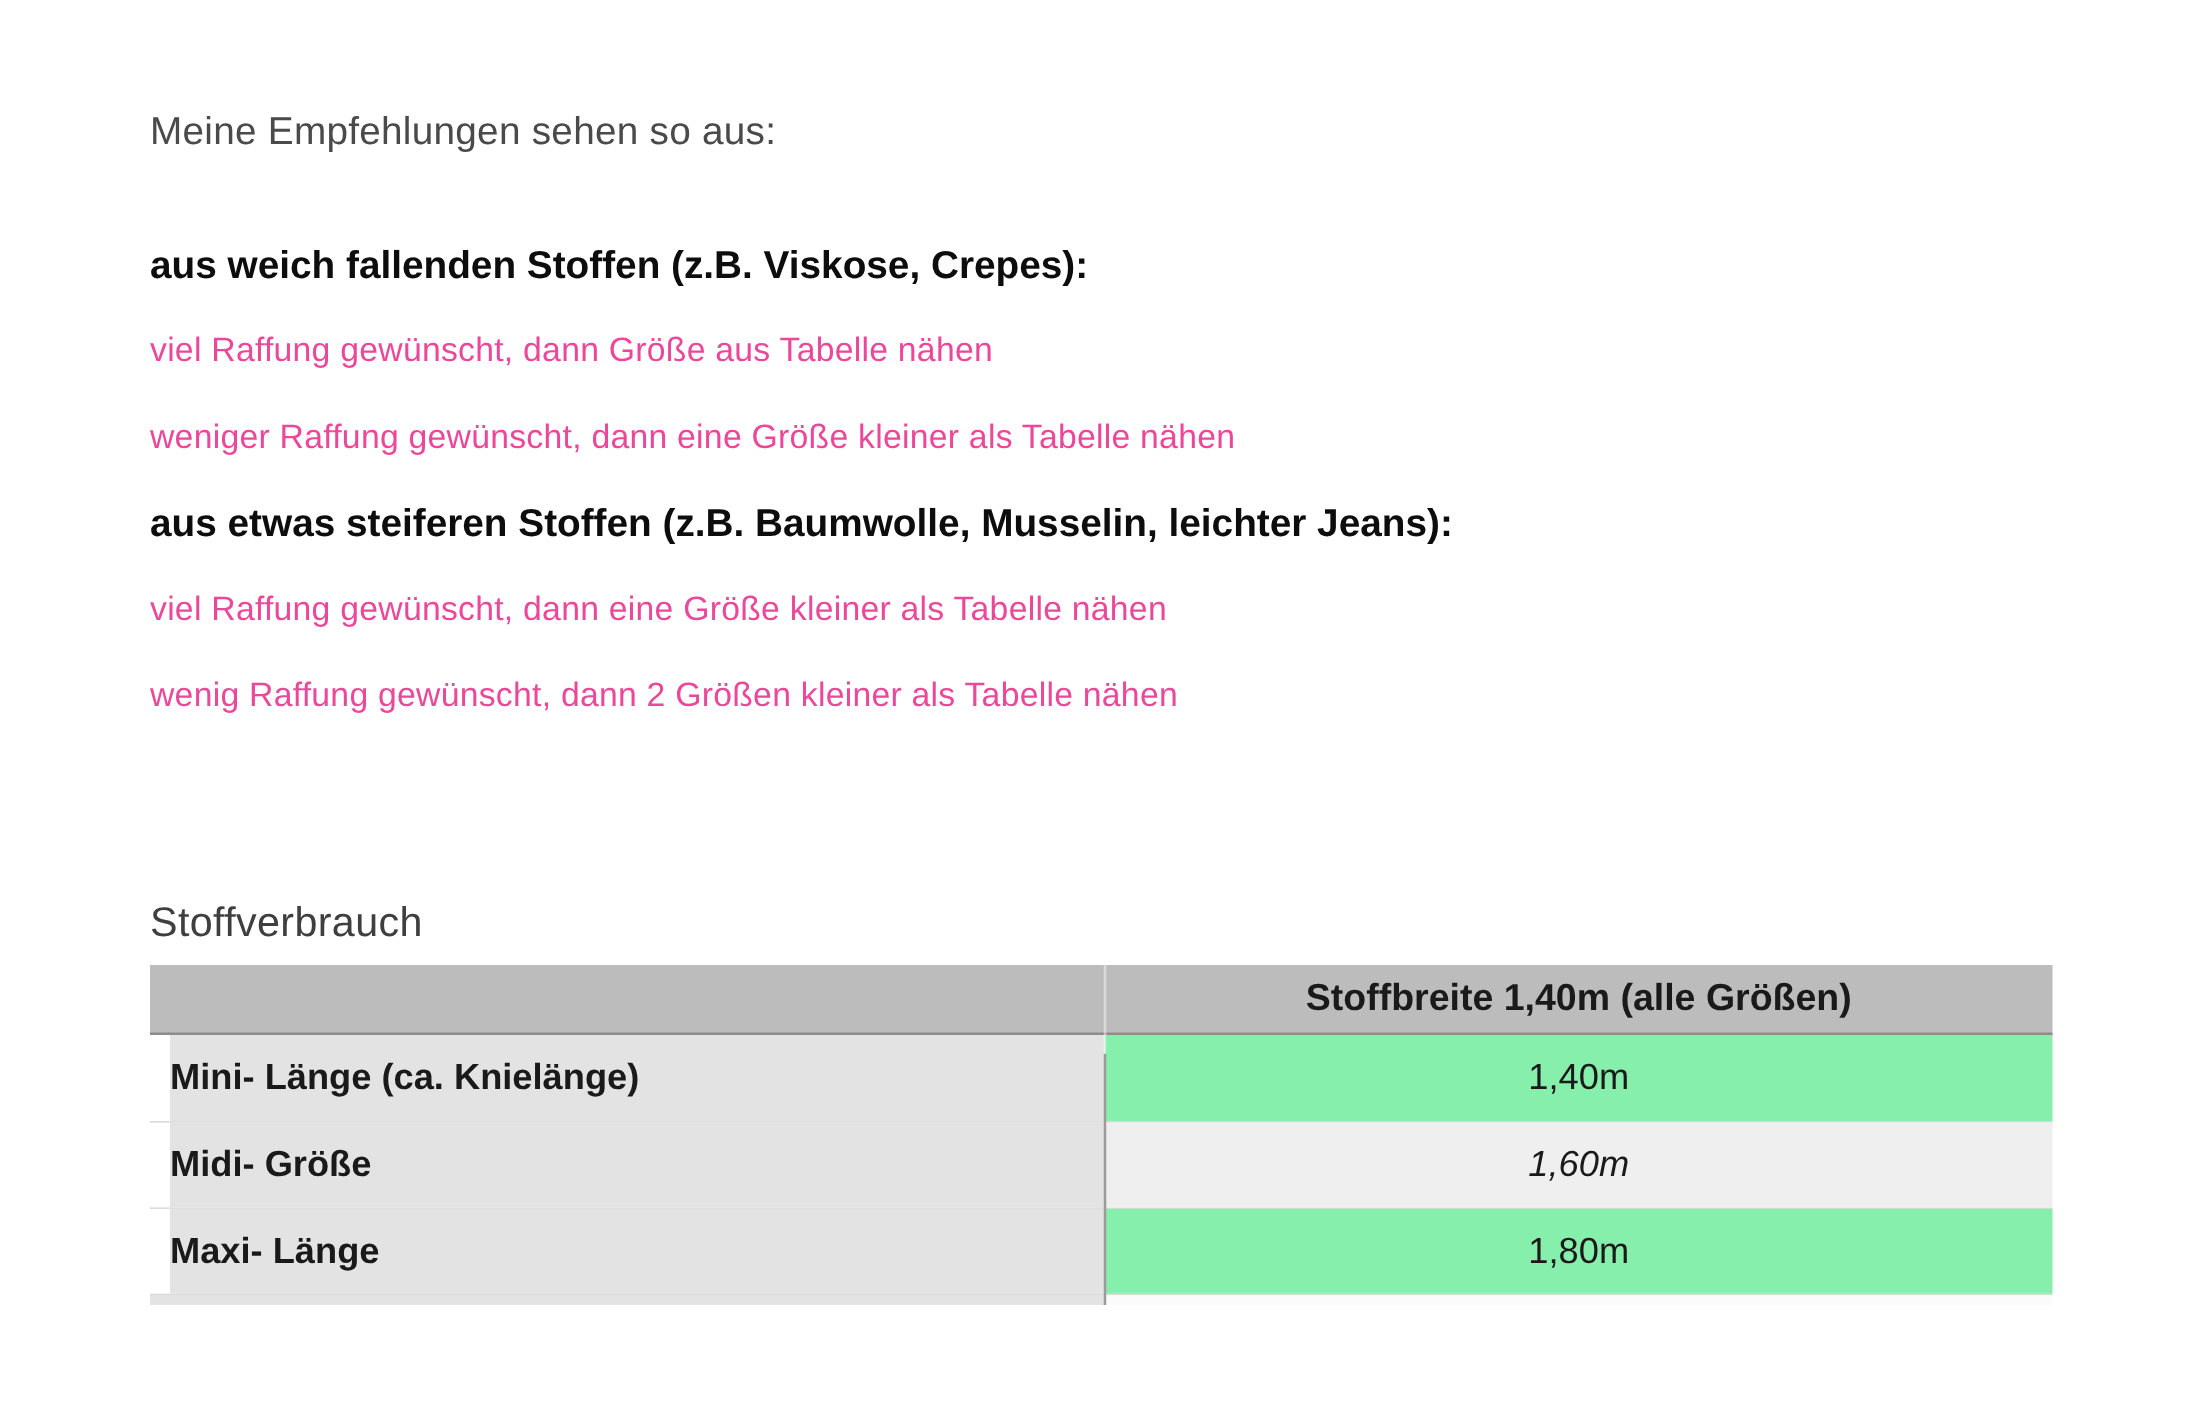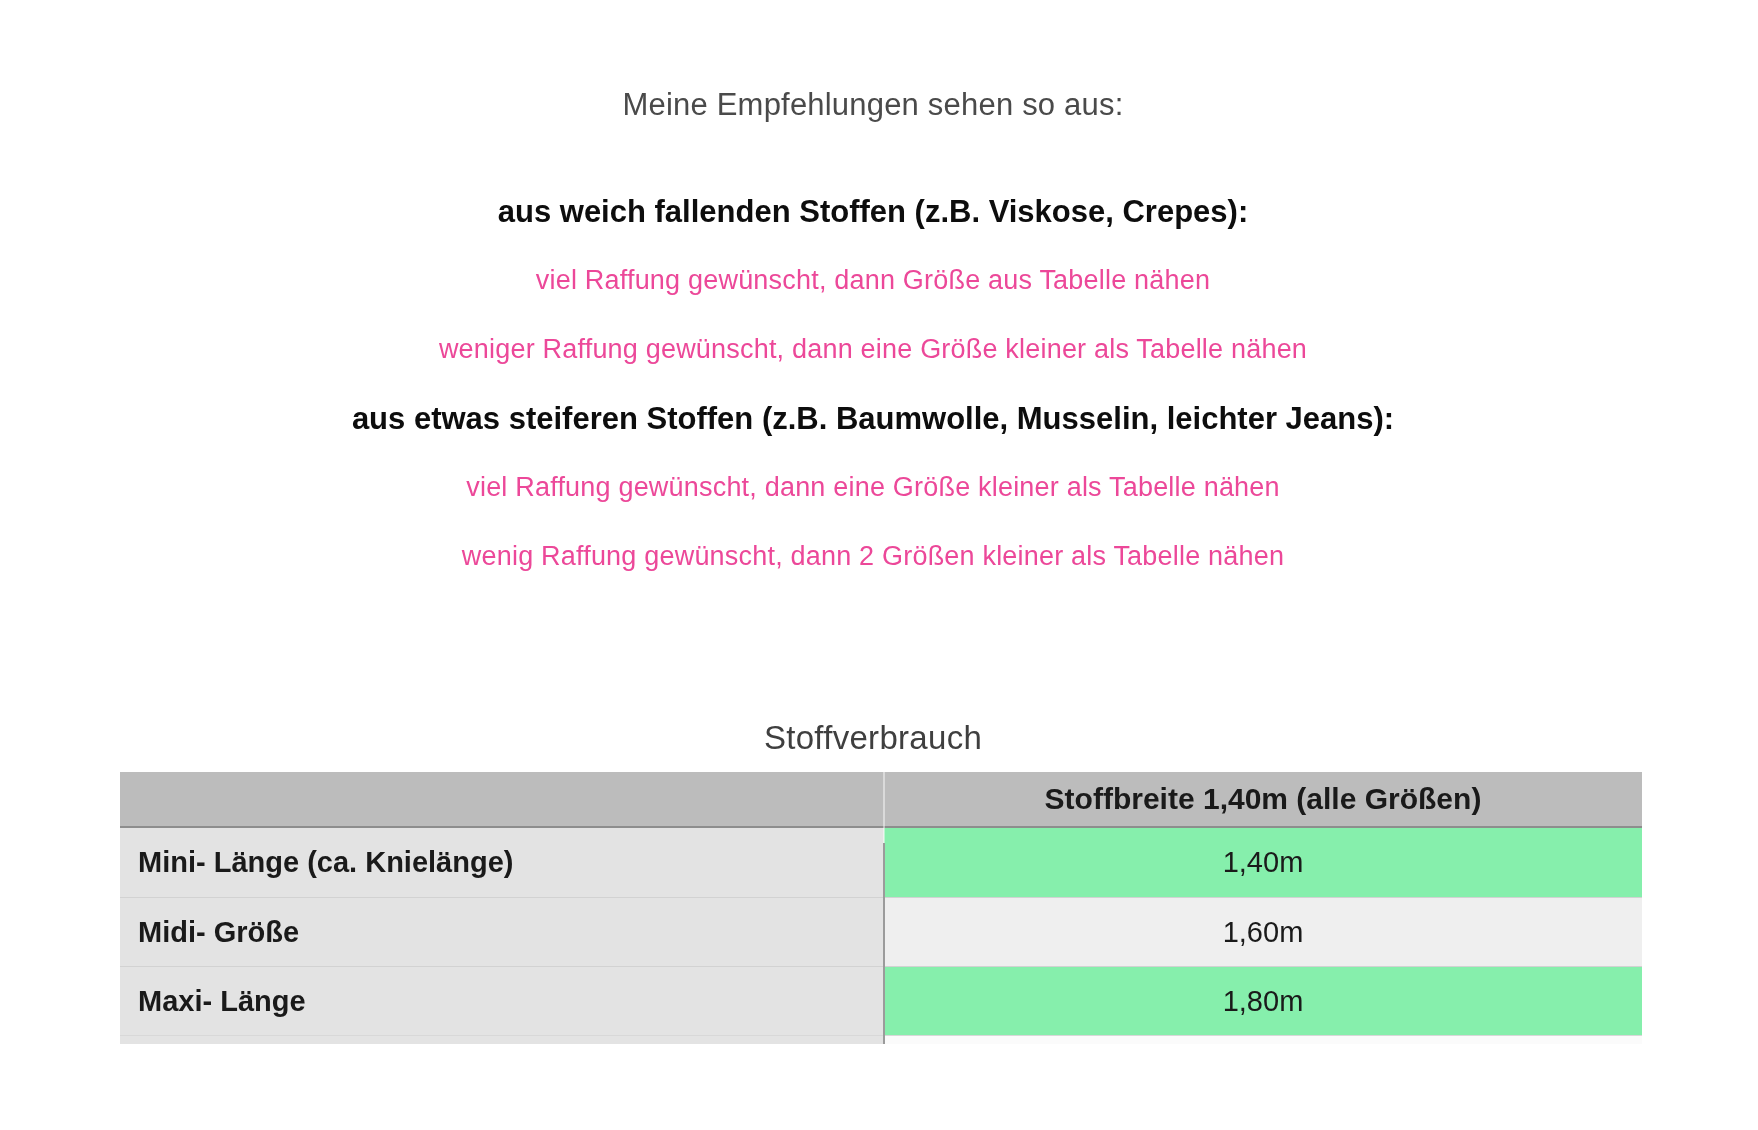--- a/index.html
+++ b/index.html
@@ -17,7 +17,7 @@
     position: absolute;
     left: 120px;
     right: 132px;
-    text-align: center;
+    text-align: left;
   }
   .intro {
     top: 71px;

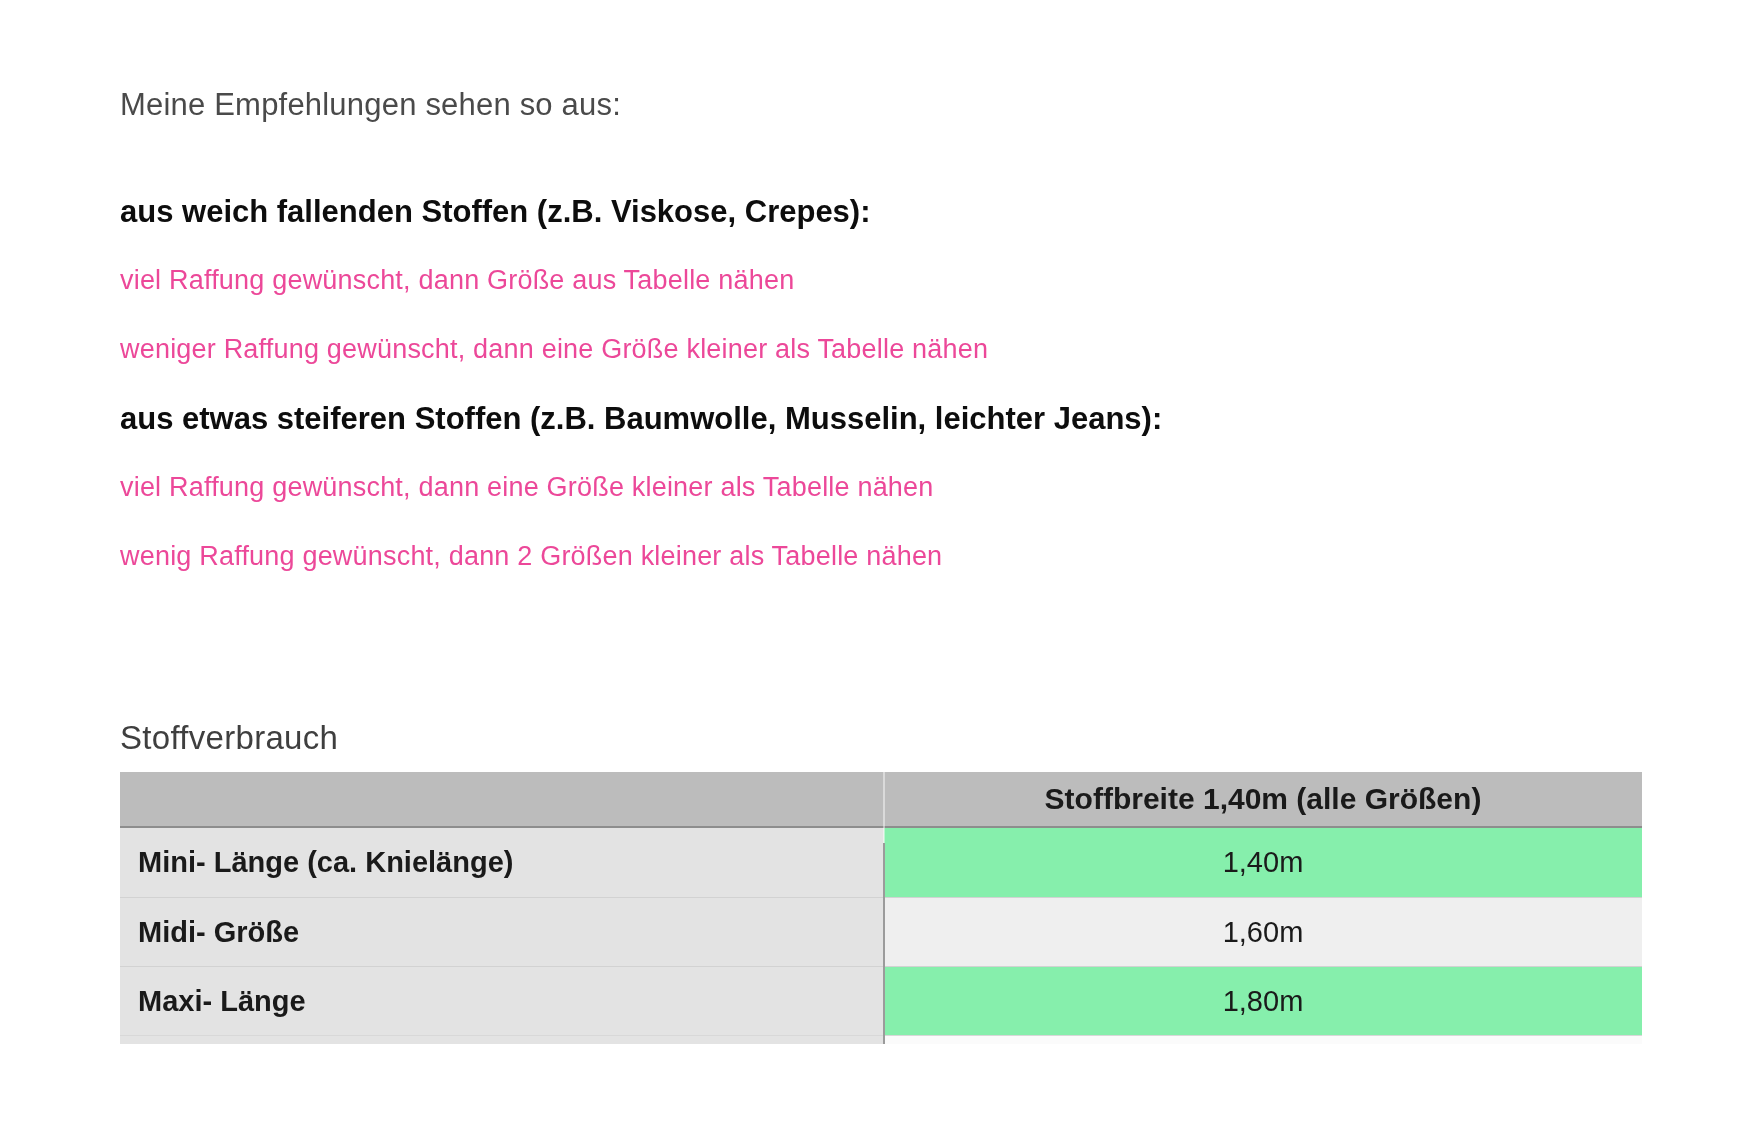--- a/index.html
+++ b/index.html
@@ -83,9 +83,9 @@
     background: #e3e3e3;
     display: flex;
     align-items: center;
-    padding-left: 18px;
     font-size: 29px;
     font-weight: 700;
+    margin-left: 16px;
   }
   .t-row .cell-value {
     display: flex;

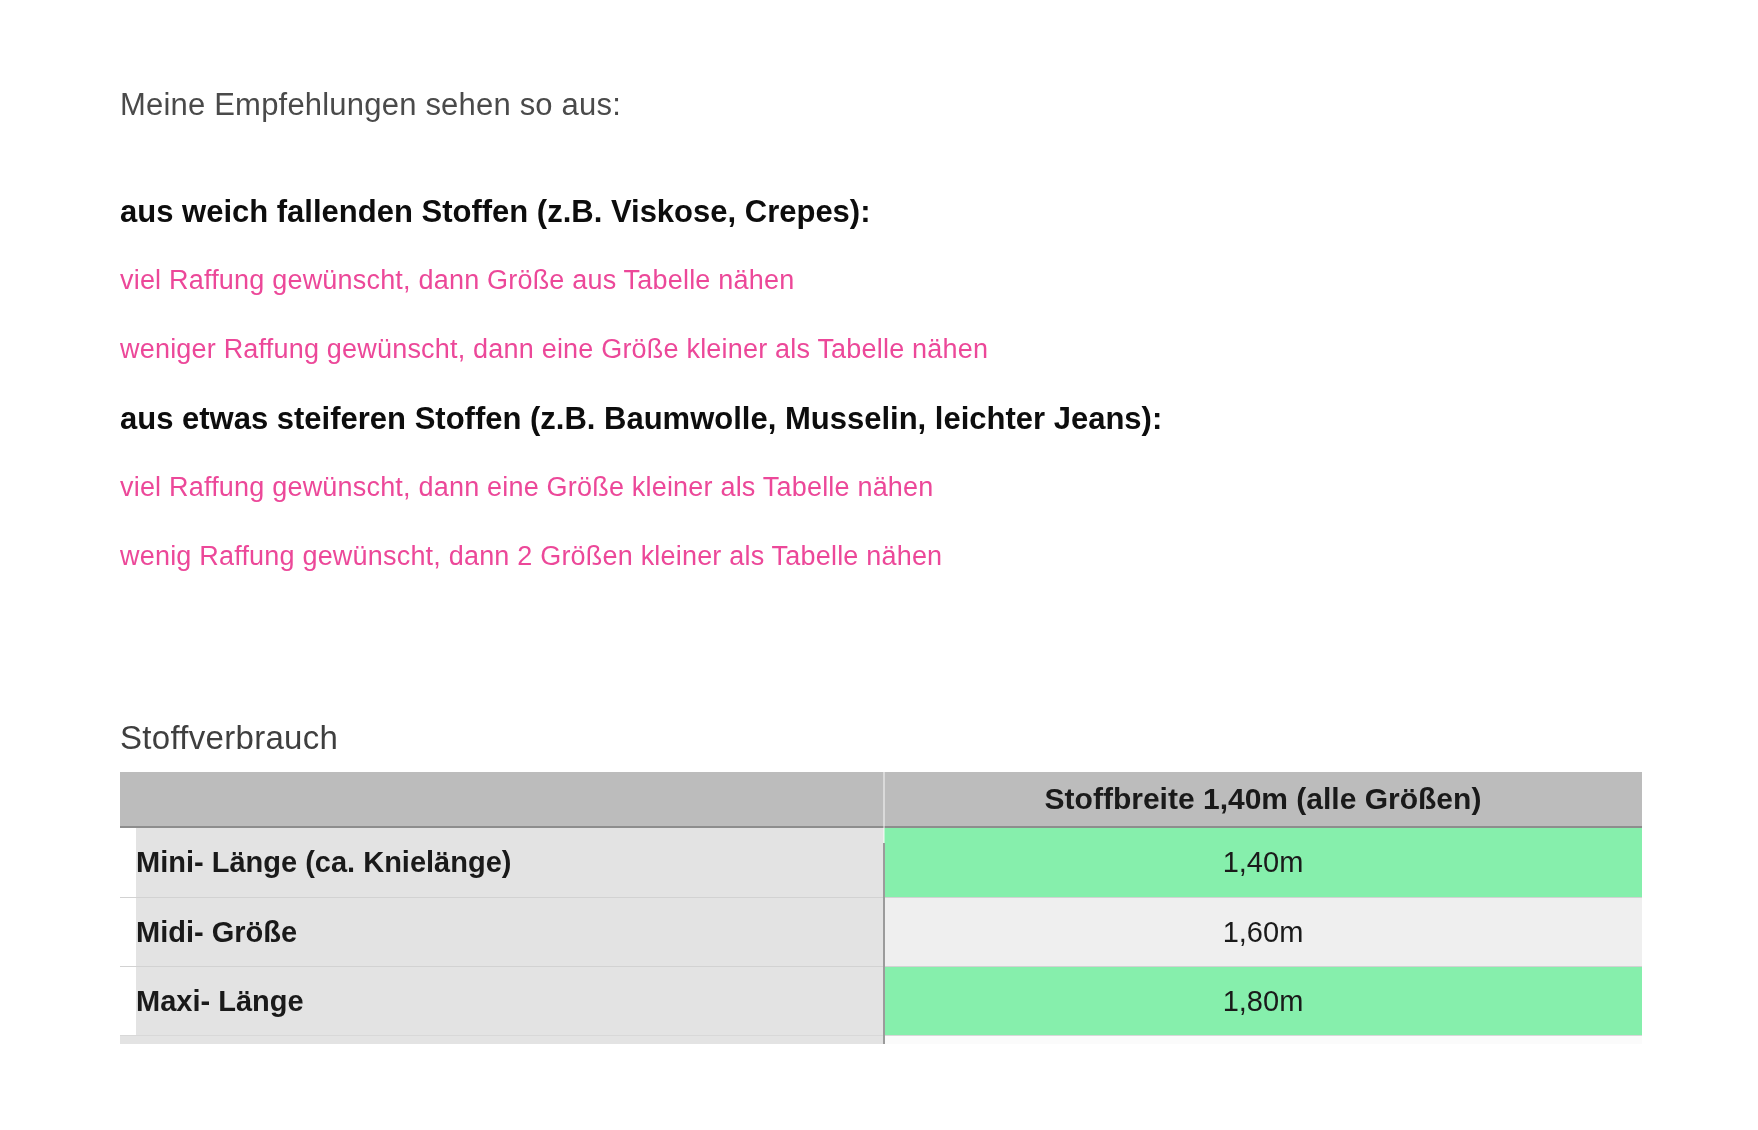--- a/index.html
+++ b/index.html
@@ -95,7 +95,7 @@
     font-weight: 400;
   }
   .t-row.row-a .cell-value { background: #86efac; }
-  .t-row.row-b .cell-value { background: #efefef; }
+  .t-row.row-b .cell-value { background: #efefef; font-style: italic; }
   .t-bottom-border { height: 1px; background: #d8d8d8; }
   .t-sliver {
     display: grid;

